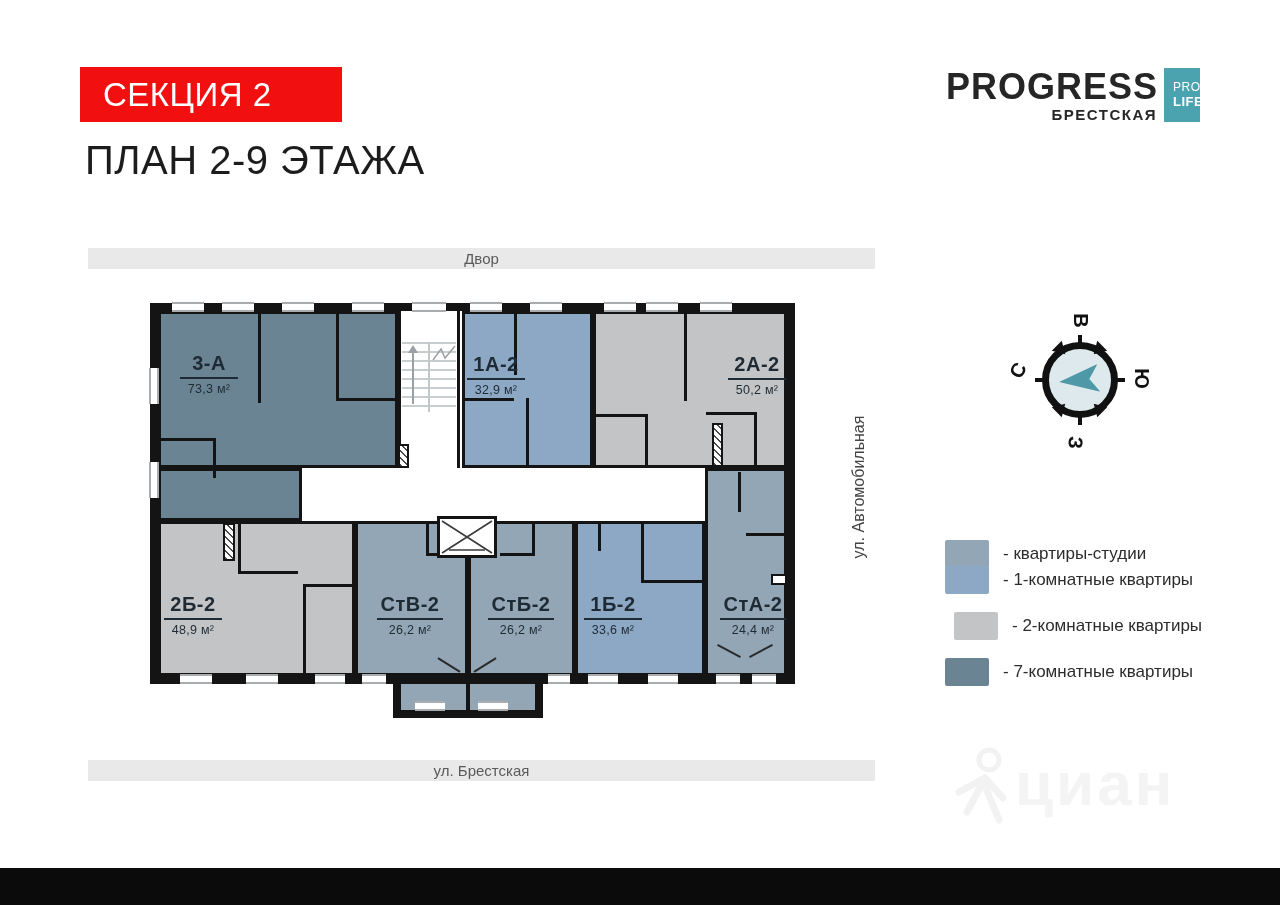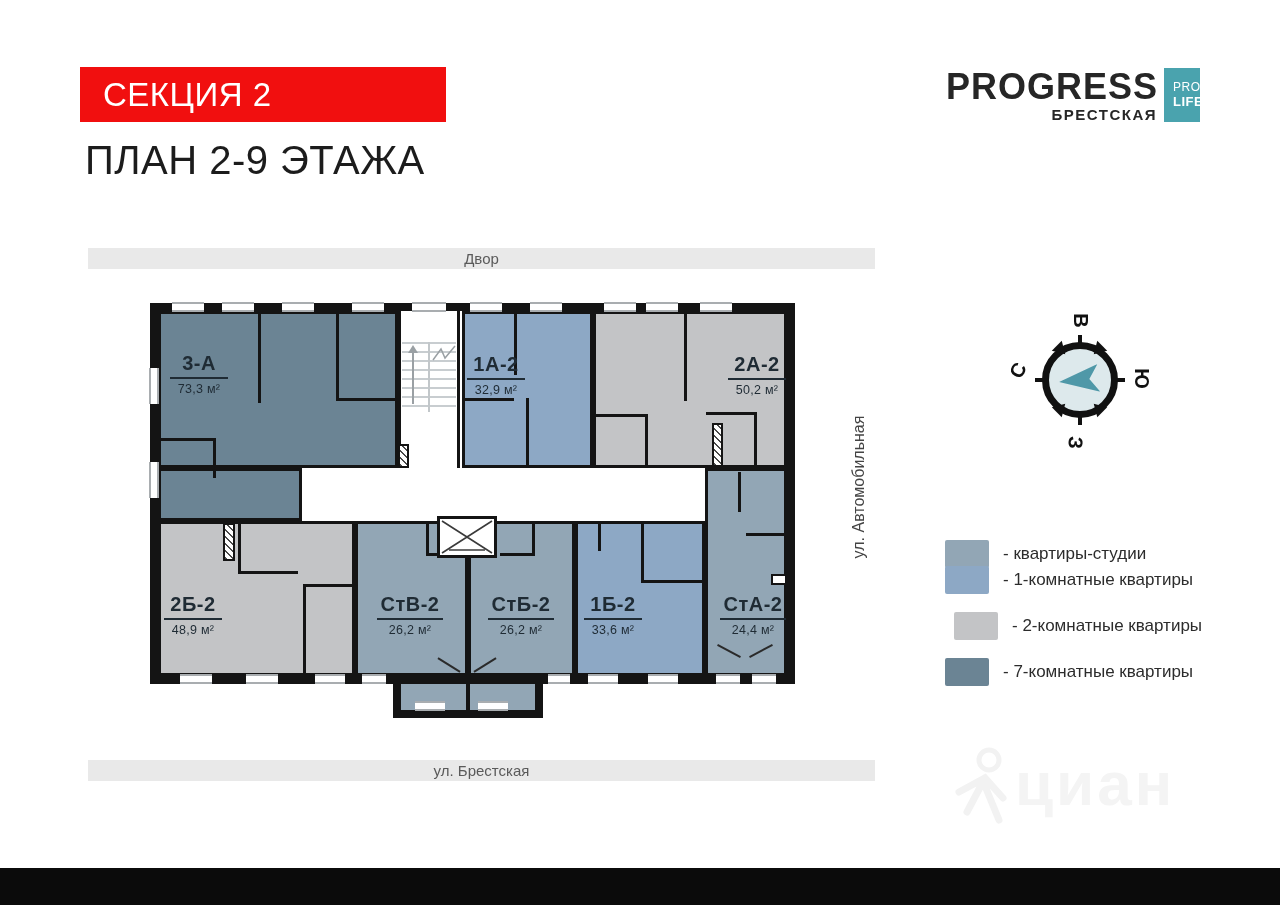--- a/index.html
+++ b/index.html
@@ -39,7 +39,7 @@
 
 <div class="page">
 
-  <div class="abs" style="left:80px;top:67px;width:366px;height:55px;background:#f10f0f;">
+  <div class="abs" style="left:80px;top:67px;width:262px;height:55px;background:#f10f0f;">
     <div style="color:#fff;font-size:33px;font-weight:500;letter-spacing:.5px;line-height:55px;padding-left:23px;">СЕКЦИЯ 2</div>
   </div>
   <div class="abs" style="left:85px;top:138px;font-size:40px;font-weight:500;color:#1c1c1c;letter-spacing:.5px;">ПЛАН 2-9 ЭТАЖА</div>

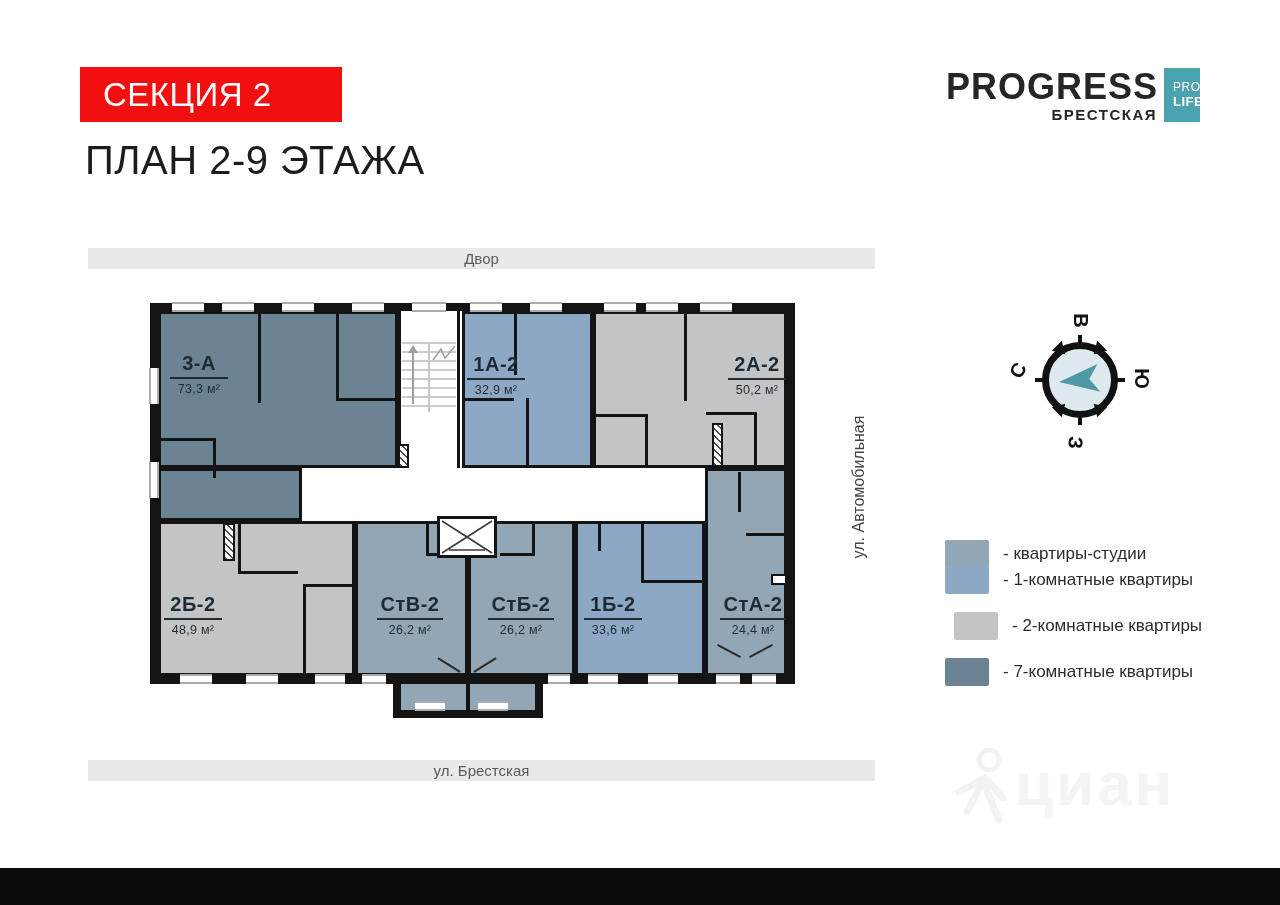--- a/index.html
+++ b/index.html
@@ -149,7 +149,7 @@
   <div class="win win-v" style="left:149px;top:368px;width:10px;height:36px;"></div>
   <div class="win win-v" style="left:149px;top:462px;width:10px;height:36px;"></div>
 
-  <div class="apt-label" style="left:149px;top:352px;">
+  <div class="apt-label" style="left:159px;top:352px;">
     <div class="apt-code">3-А</div>
     <div class="apt-rule"></div>
     <div class="apt-area">73,3 м²</div>

